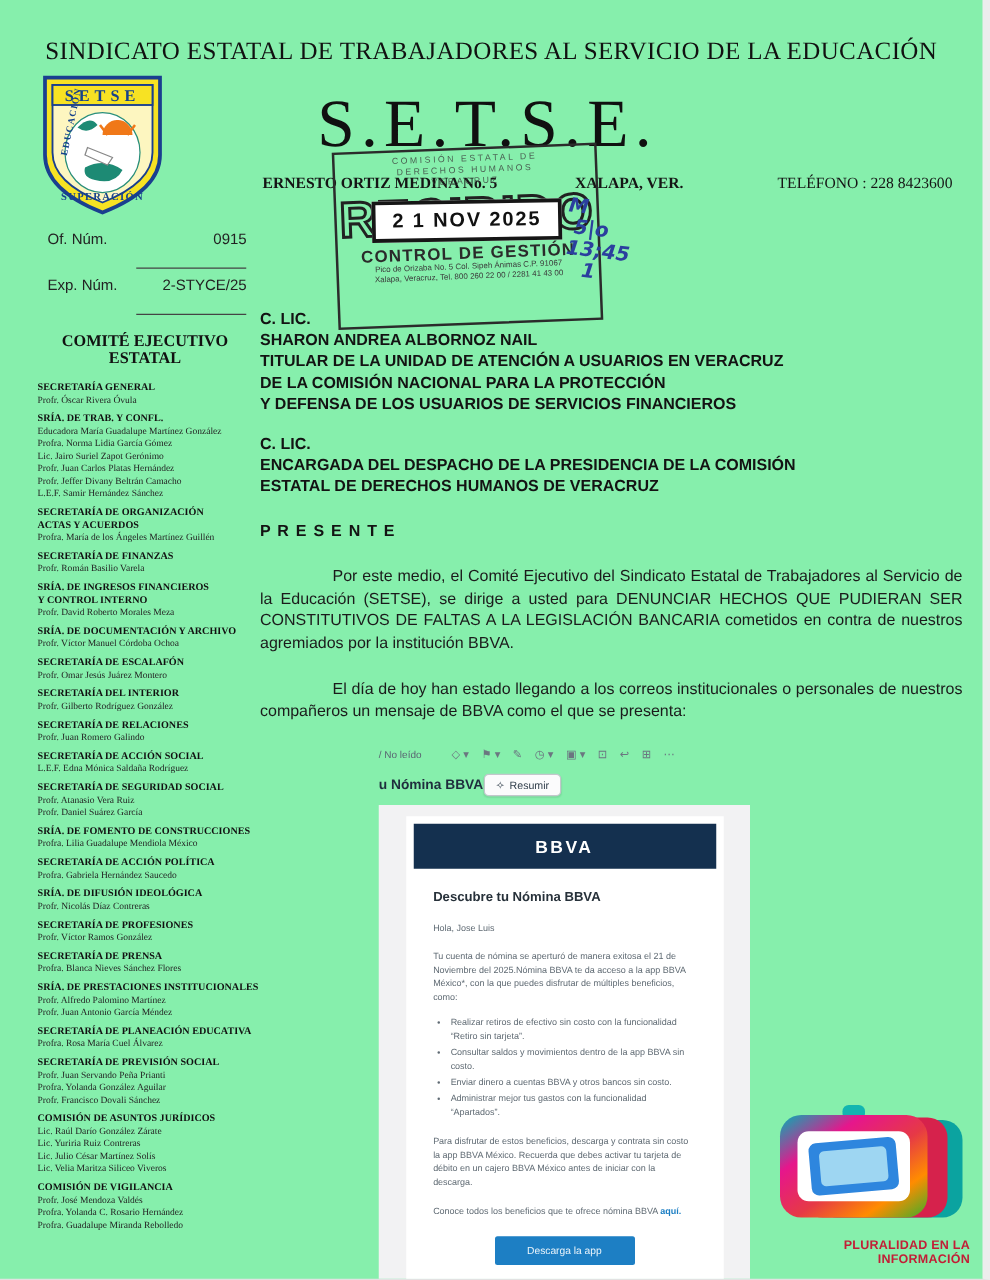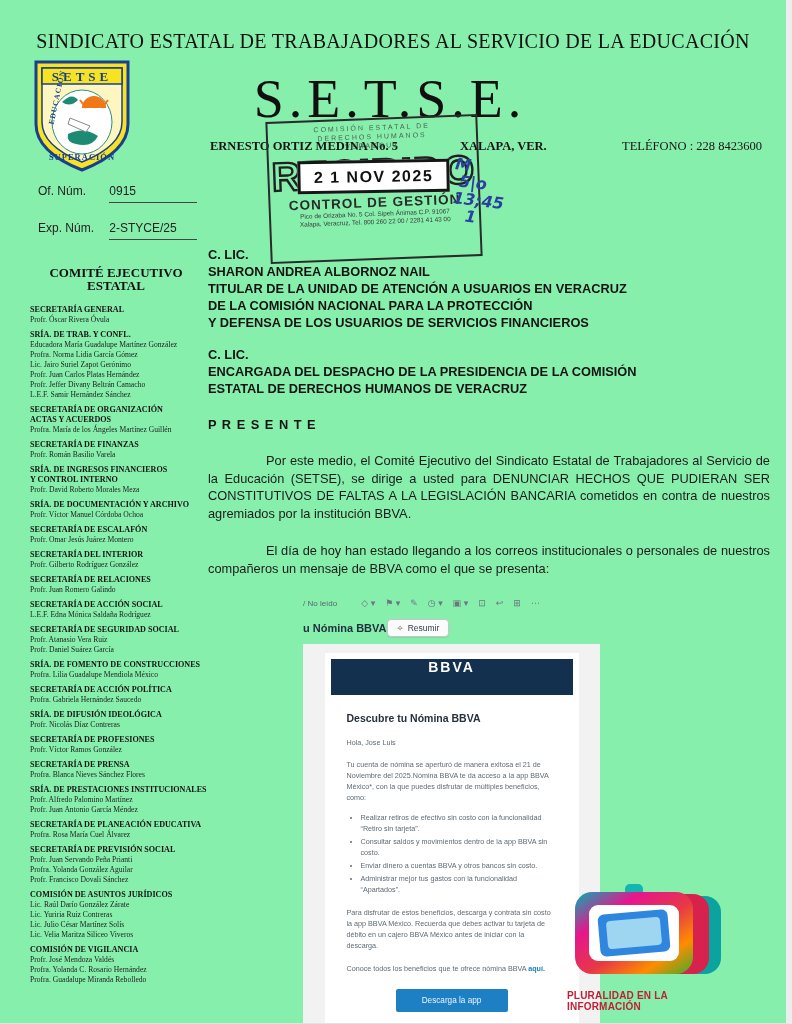--- a/index.html
+++ b/index.html
@@ -48,8 +48,8 @@
   .ref-row { position:absolute; left:38px; font-size:12px; color:#222; }
   .ref-of { top:184px; } .ref-exp { top:221px; }
   .ref-label { display:inline-block; width:64px; }
-  .ref-value { display:inline-block; width:88px; text-align:left; border-bottom:1.5px solid #444;
-    padding-bottom:4px; margin-left:4px; }
+  .ref-value { display:inline-block; width:88px; text-align:right; border-bottom:1.5px solid #444;
+    padding-bottom:16px; margin-left:4px; }
 
   
   .sidebar { position:absolute; left:30px; top:266px; width:172px; }

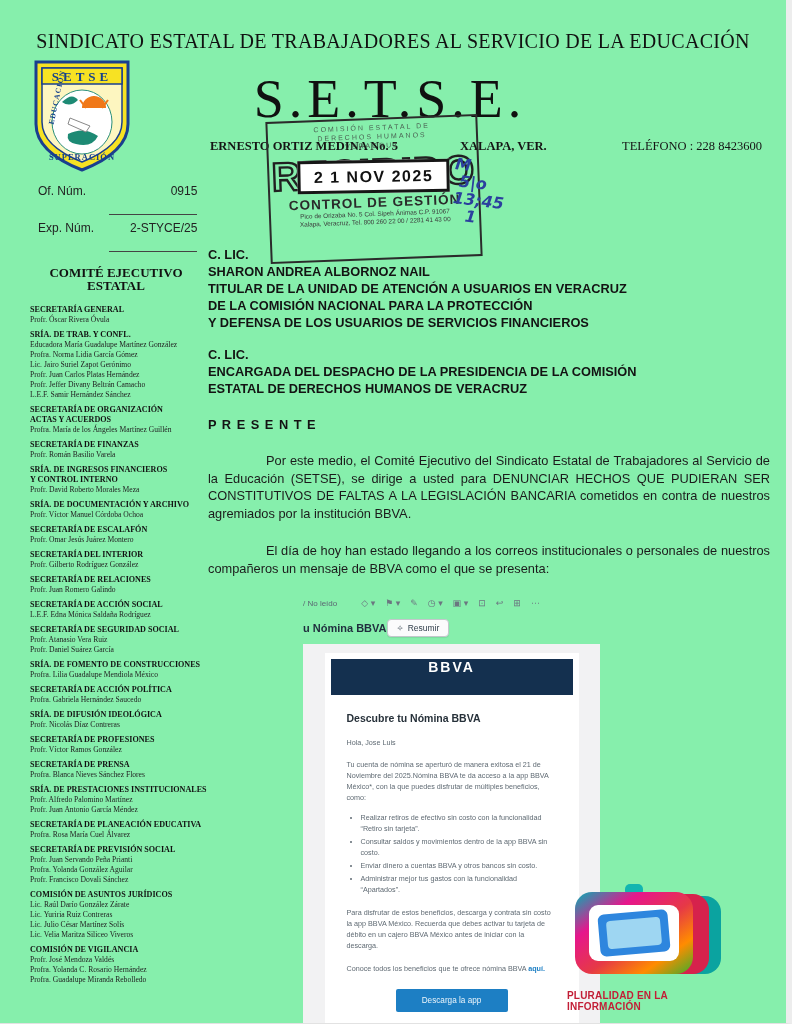--- a/index.html
+++ b/index.html
@@ -79,7 +79,7 @@
     padding:3px 9px; font-size:8.5px; color:#33404d; }
   .em-panel { margin-top:7px; background:#f2f2f3; padding:9px 0 16px; }
   .em-card { width:254px; margin:0 auto; background:#ffffff; padding:6px 0 16px; }
-  .em-brandbar { margin:0 6px; height:36px; display:flex; justify-content:center; }
+  .em-brandbar { margin:0 6px; height:36px; display:flex; align-items:center; justify-content:center; }
   .em-brand { color:#fff; font-weight:bold; font-size:14px; letter-spacing:2px; }
   .em-body { padding:0 22px; }
   .em-heading { margin-top:17px; font-weight:bold; font-size:10.5px; color:#27313a; }

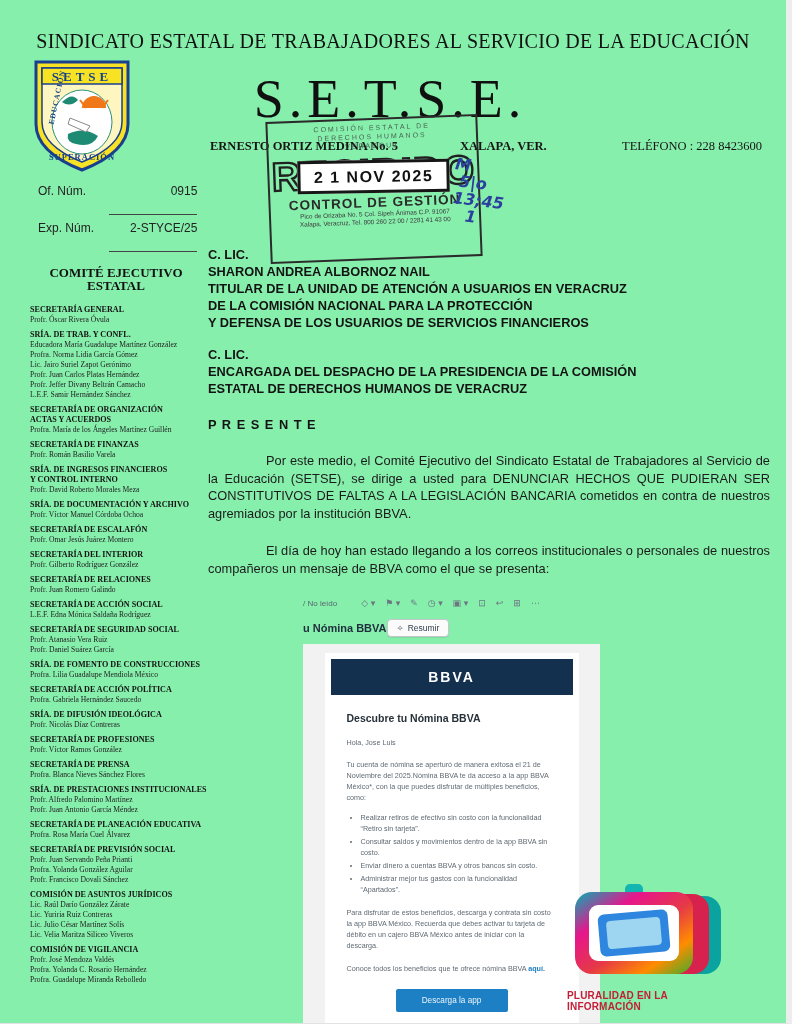--- a/index.html
+++ b/index.html
@@ -96,7 +96,7 @@
     color:#eaf4fb; font-size:8.2px; }
 
   
-  .plogo { position:absolute; left:567px; top:882px; width:176px; text-align:left; }
+  .plogo { position:absolute; left:600px; top:882px; width:176px; text-align:right; }
   .plogo-caption { margin-top:4px; font-weight:bold; font-size:10px; letter-spacing:.2px; color:#c21e36; }
 </style>
 </head>

